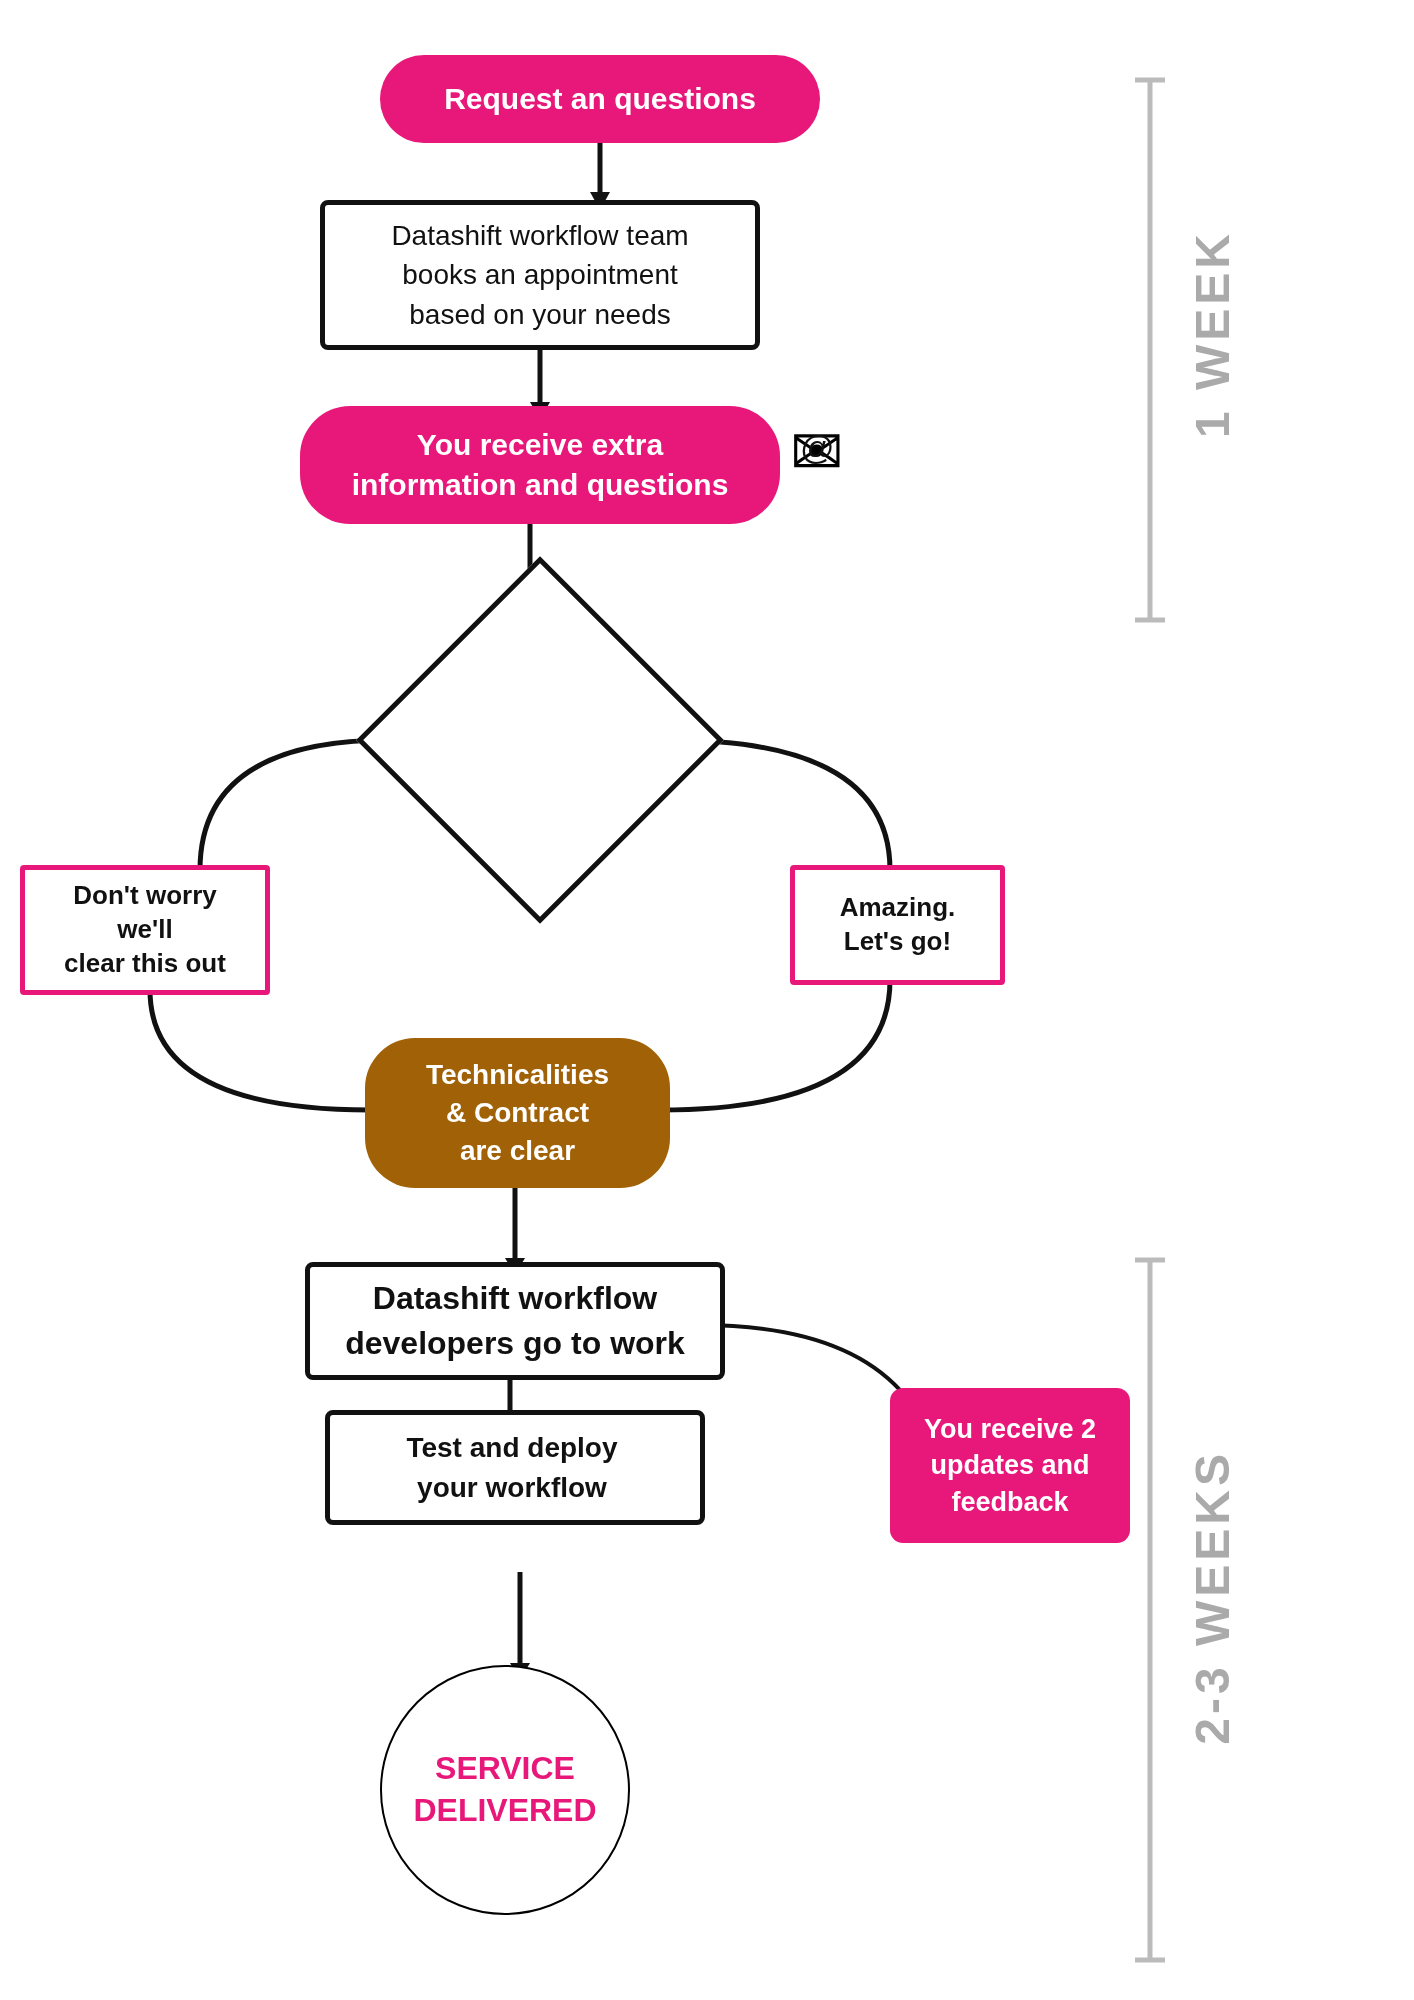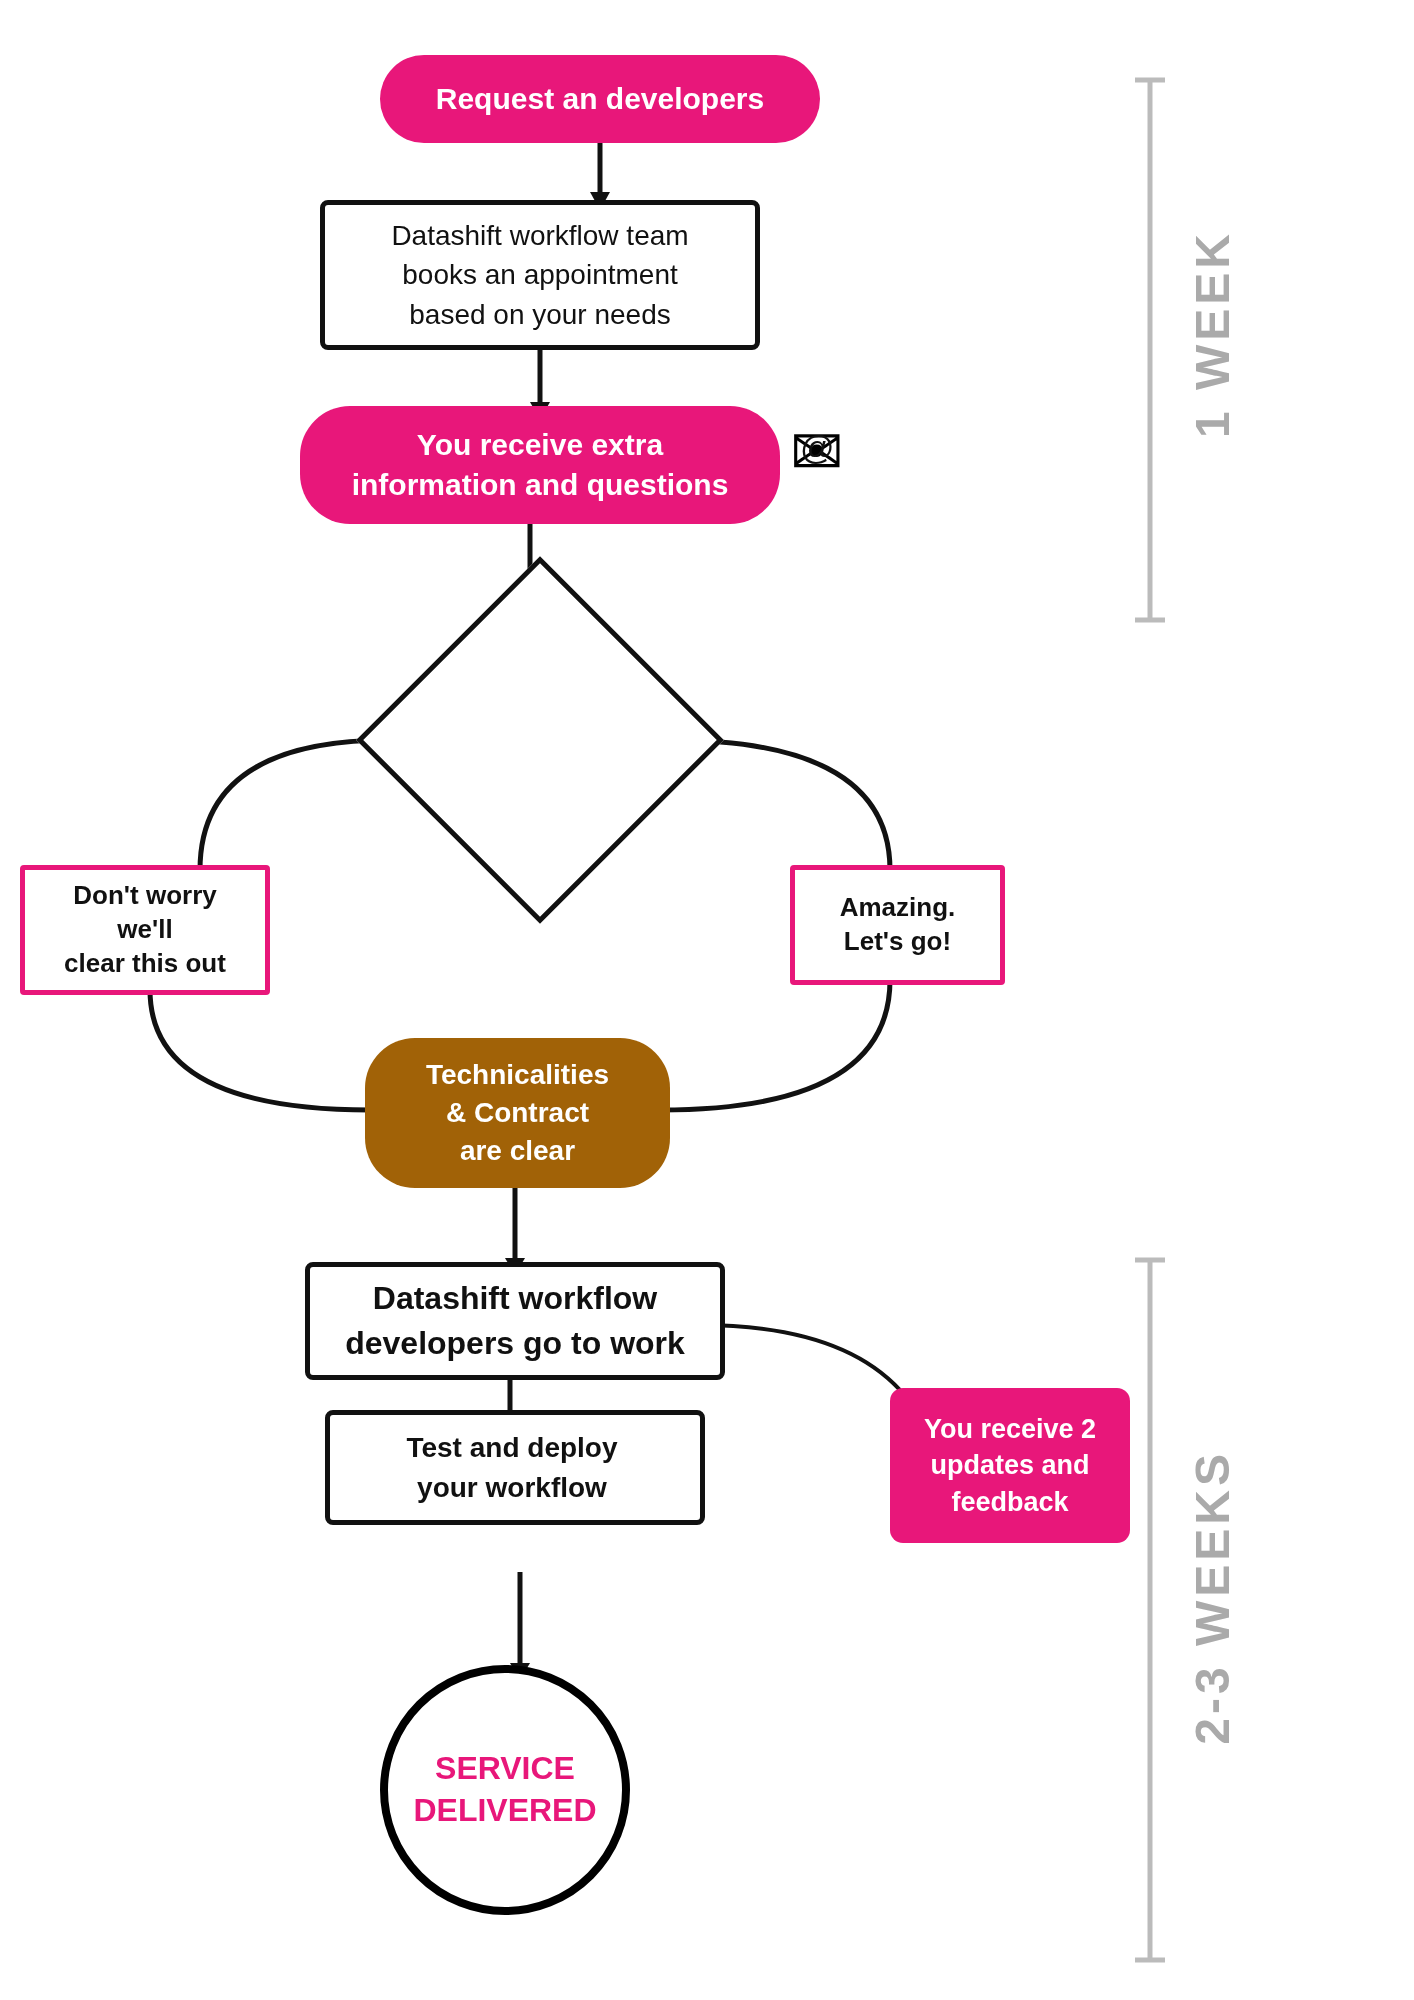--- a/index.html
+++ b/index.html
@@ -202,7 +202,7 @@
   </svg>
 
   <div class="node pill-pink" style="top:55px; left:380px; width:440px; height:88px;">
-    <span style="font-size:30px; font-weight:900; color:#fff; text-align:center;">Request an developers</span>
+    <span style="font-size:30px; font-weight:900; color:#fff; text-align:center;">Request an questions</span>
   </div>
 
   <div class="node rect-black" style="top:200px; left:320px; width:440px; height:150px; line-height:1.4;">

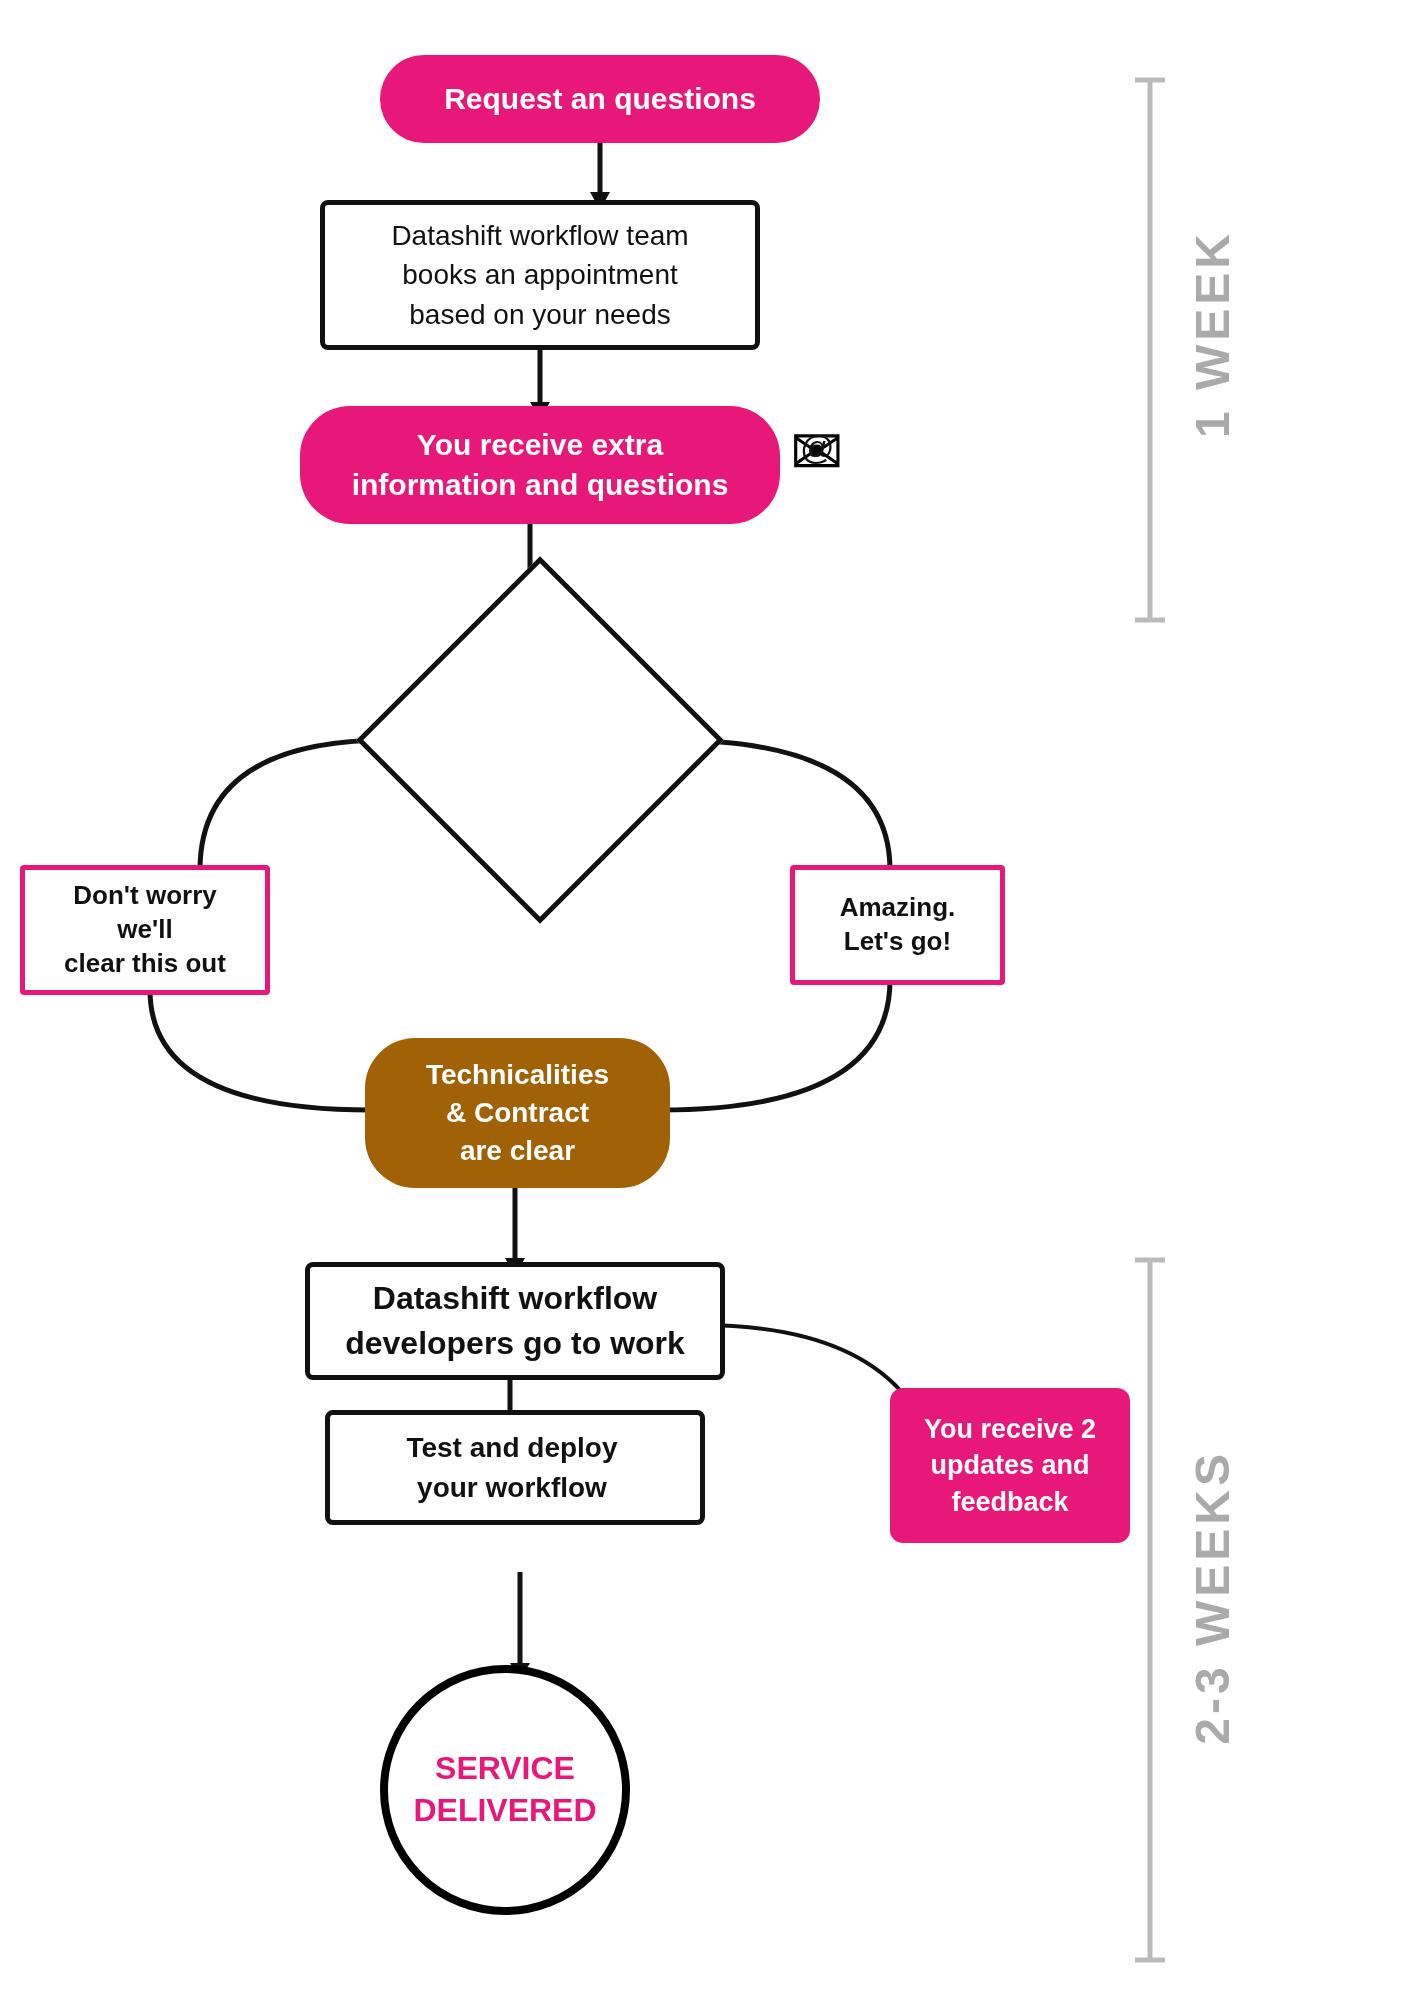--- a/index.html
+++ b/index.html
@@ -118,7 +118,7 @@
 
     
     .circle-pink {
-      border: 8px solid #000000;
+      border: 2px solid #000000;
       border-radius: 50%;
       background: #fff;
       color: #e8177a;

